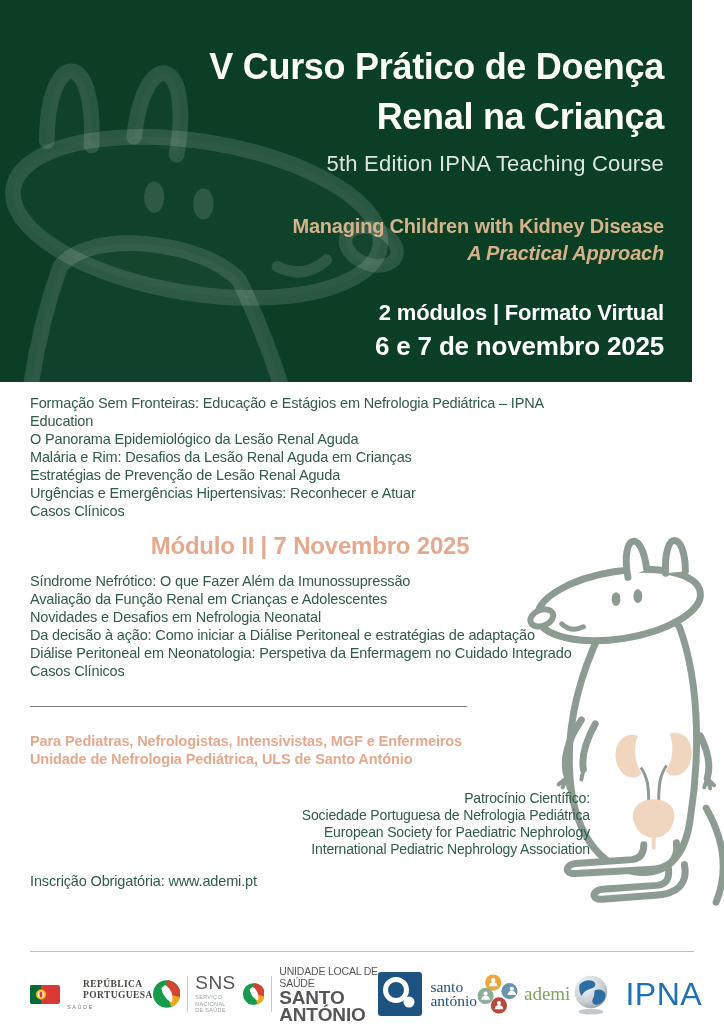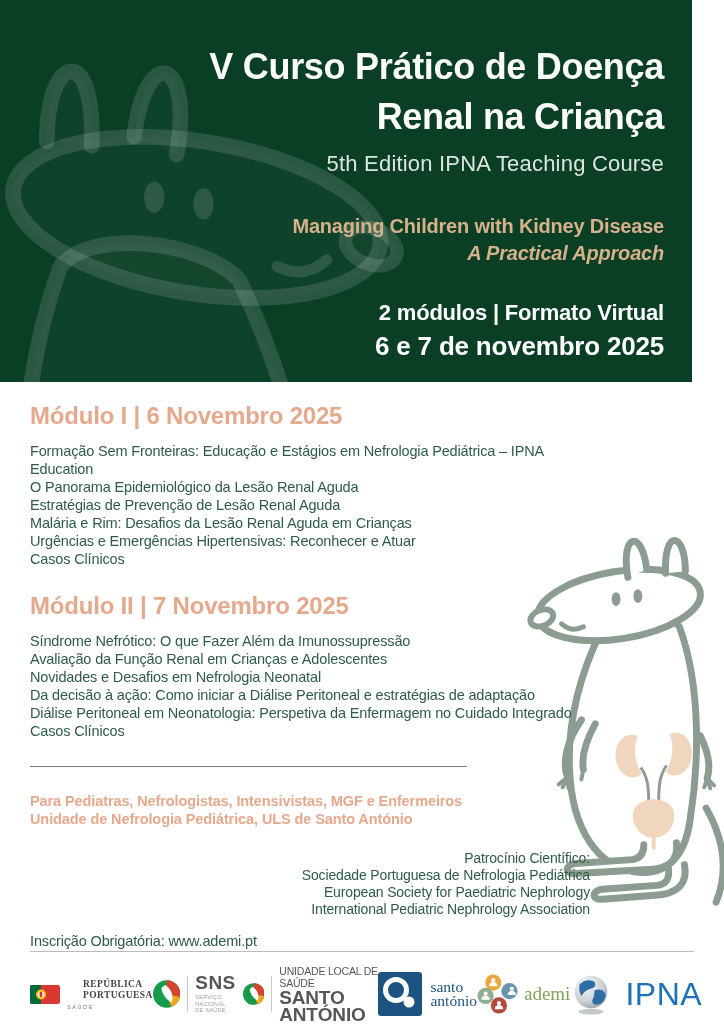--- a/index.html
+++ b/index.html
@@ -182,7 +182,6 @@
   <div class="main">
 
     <div>
-      <div class="module-heading mh1">Módulo I | 6 Novembro 2025</div>
       <div class="module-list">
         <div>Formação Sem Fronteiras: Educação e Estágios em Nefrologia Pediátrica – IPNA Education</div>
         <div>O Panorama Epidemiológico da Lesão Renal Aguda</div>

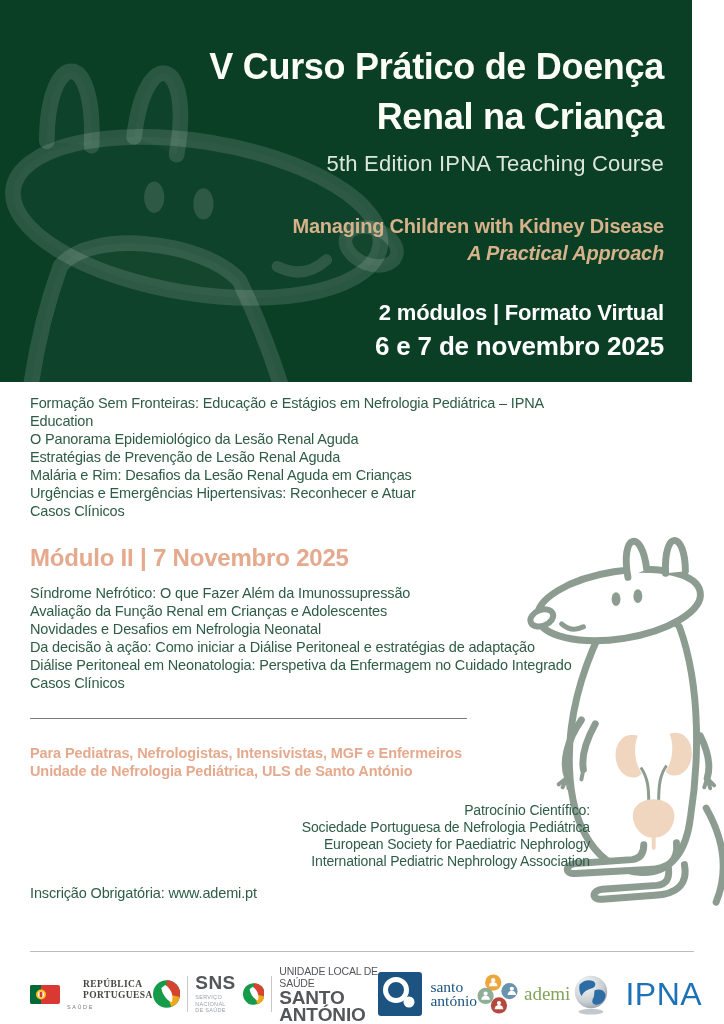--- a/index.html
+++ b/index.html
@@ -185,8 +185,8 @@
       <div class="module-list">
         <div>Formação Sem Fronteiras: Educação e Estágios em Nefrologia Pediátrica – IPNA Education</div>
         <div>O Panorama Epidemiológico da Lesão Renal Aguda</div>
+        <div>Malária e Rim: Desafios da Lesão Renal Aguda em Crianças</div>
         <div>Estratégias de Prevenção de Lesão Renal Aguda</div>
-        <div>Malária e Rim: Desafios da Lesão Renal Aguda em Crianças</div>
         <div>Urgências e Emergências Hipertensivas: Reconhecer e Atuar</div>
         <div>Casos Clínicos</div>
       </div>

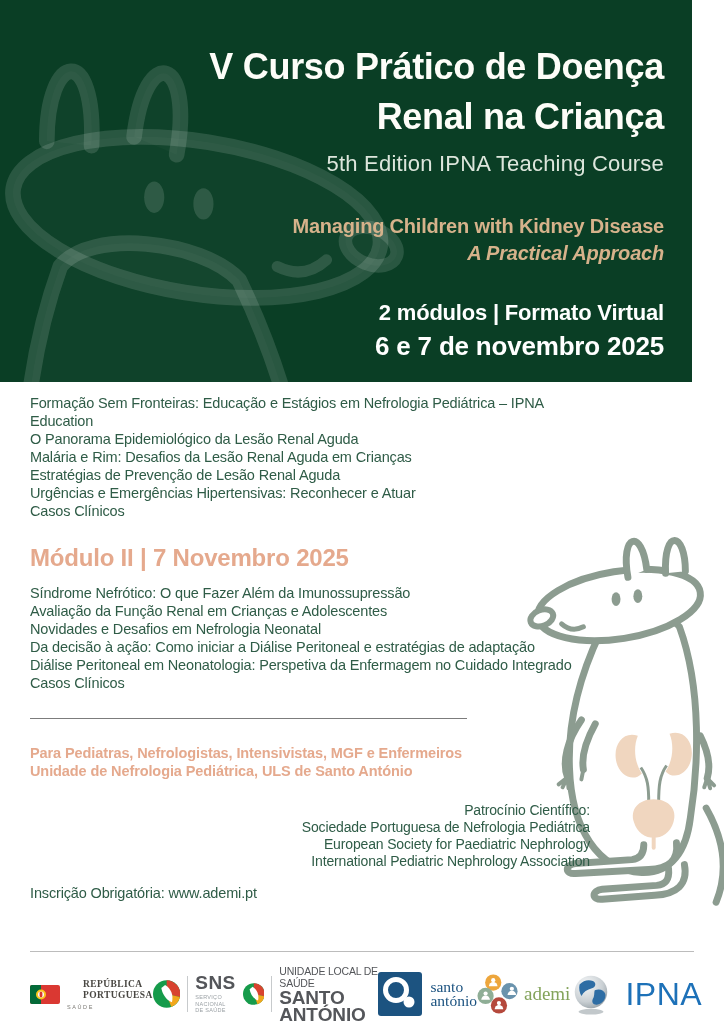--- a/index.html
+++ b/index.html
@@ -31,7 +31,7 @@
   .main{position:absolute;left:30px;top:382px;width:560px;}
   .module-heading{font-size:24px;font-weight:600;color:var(--salmon,#e5a98d);letter-spacing:-0.2px;}
   .mh1{margin-top:20px;}
-  .mh2{margin-top:24px;}
+  .mh2{margin-top:12px;text-align:center;}
   .module-list{margin-top:12px;font-size:14.5px;line-height:18px;color:var(--text-green,#2f5c47);letter-spacing:-0.15px;}
   .divider1{margin-top:26px;width:437px;height:0;border-top:1.2px solid #7c7c7c;}
   .audience{margin-top:26px;font-size:14.5px;font-weight:700;line-height:17.5px;color:var(--salmon,#e5a98d);letter-spacing:-0.1px;}

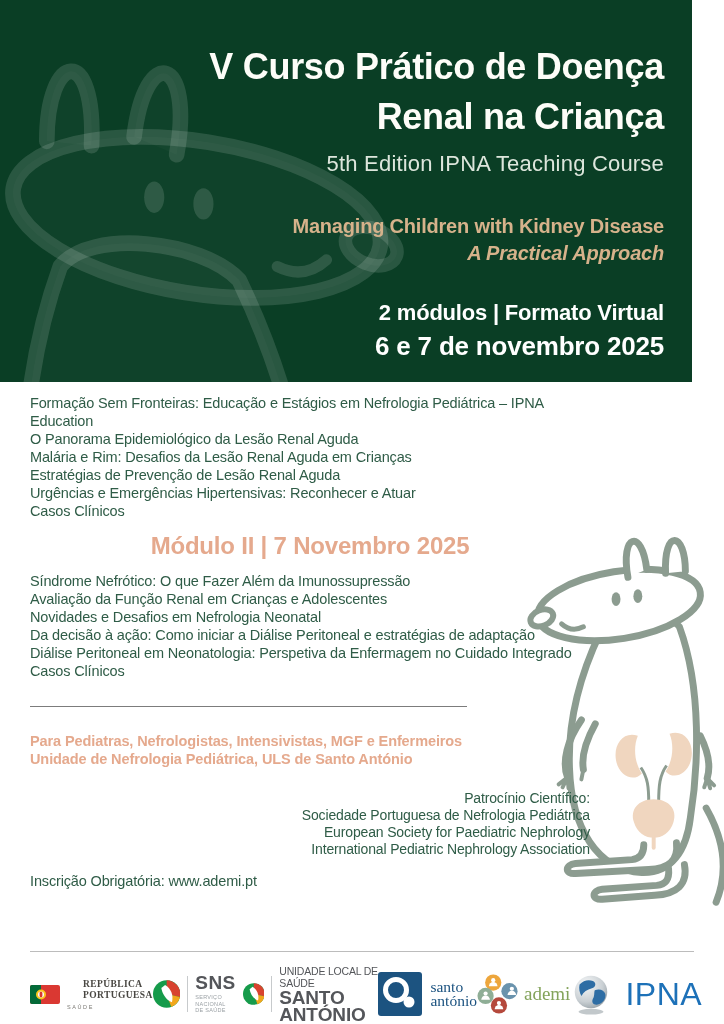--- a/index.html
+++ b/index.html
@@ -45,7 +45,7 @@
   .rep-text{margin-left:7px;font-family:"Liberation Serif",serif;color:#494742;}
   .rep-l{font-size:9.5px;font-weight:700;letter-spacing:0.4px;line-height:11px;margin-left:16px;}
   .rep-sub{font-size:5.5px;letter-spacing:1.6px;color:#7b7974;margin-top:3px;font-family:"Liberation Sans",sans-serif;}
-  .sns-acr{font-size:19px;font-weight:700;color:#54565a;letter-spacing:0.5px;line-height:18px;}
+  .sns-acr{font-size:19px;font-weight:400;color:#54565a;letter-spacing:0.5px;line-height:18px;}
   .sns-sub{font-size:5.5px;color:#9ba1a5;letter-spacing:0.3px;line-height:6.5px;margin-top:2px;}
   .uls-l1{font-size:10.5px;color:#54565a;line-height:12px;letter-spacing:-0.2px;}
   .uls-l2{font-size:19px;color:#54565a;font-weight:600;line-height:17px;letter-spacing:-0.2px;}

